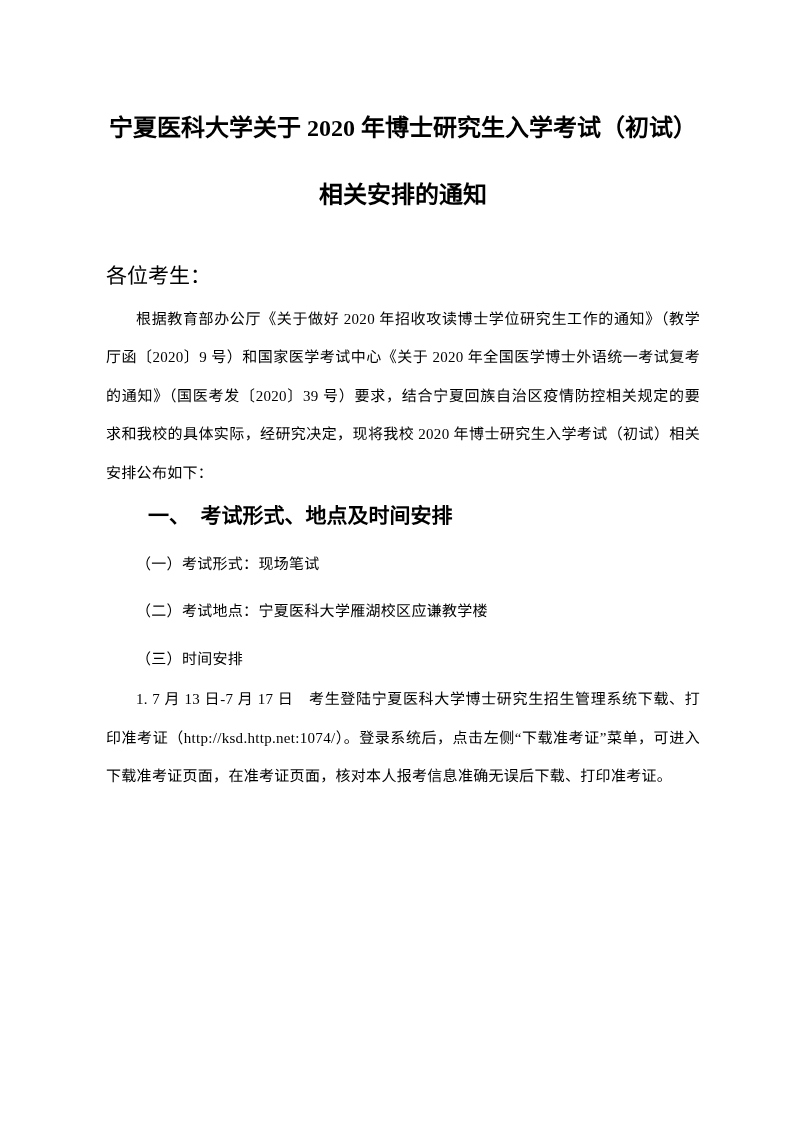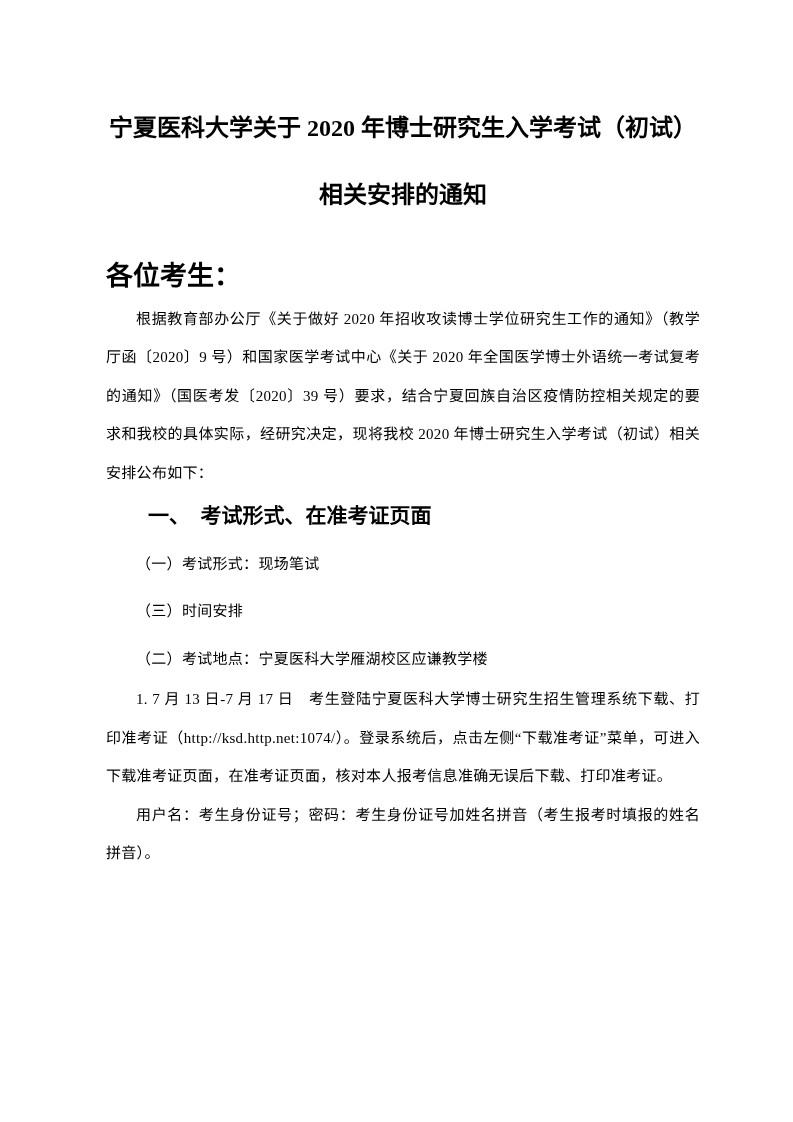--- a/index.html
+++ b/index.html
@@ -32,8 +32,8 @@
   }
   .salutation {
     margin: 46px 0 0 0;
-    font-size: 27px;
-    font-weight: bold;
+    font-size: 21px;
+    font-weight: normal;
     line-height: 38.5px;
   }
   .para {

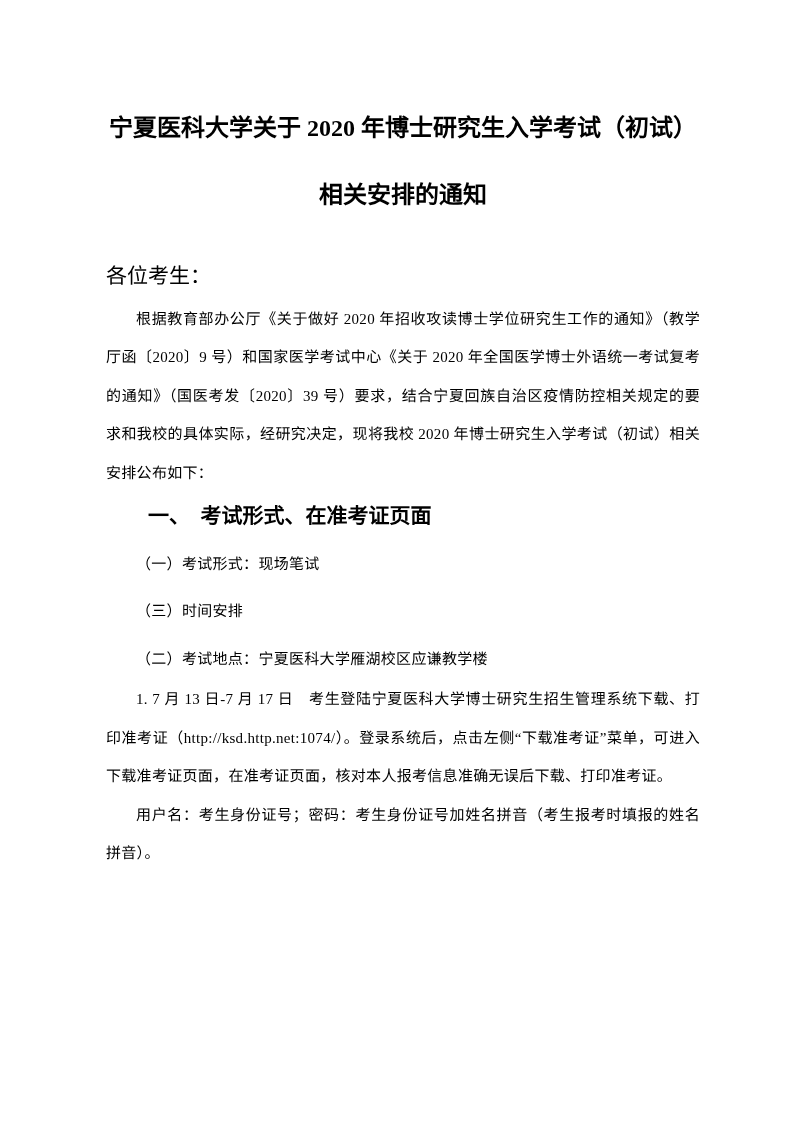--- a/index.html
+++ b/index.html
@@ -83,7 +83,7 @@
 
   <p class="para indent intro">根据教育部办公厅《关于做好 2020 年招收攻读博士学位研究生工作的通知》（教学厅函〔2020〕9 号）和国家医学考试中心《关于 2020 年全国医学博士外语统一考试复考的通知》（国医考发〔2020〕39 号）要求，结合宁夏回族自治区疫情防控相关规定的要求和我校的具体实际，经研究决定，现将我校 2020 年博士研究生入学考试（初试）相关安排公布如下：</p>
 
-  <h2 class="section-heading">一、　考试形式、在准考证页面</h2>
+  <h2 class="section-heading">一、　考试形式、地点及时间安排</h2>
 
   <p class="para indent sub-item">（一）考试形式：现场笔试</p>
 

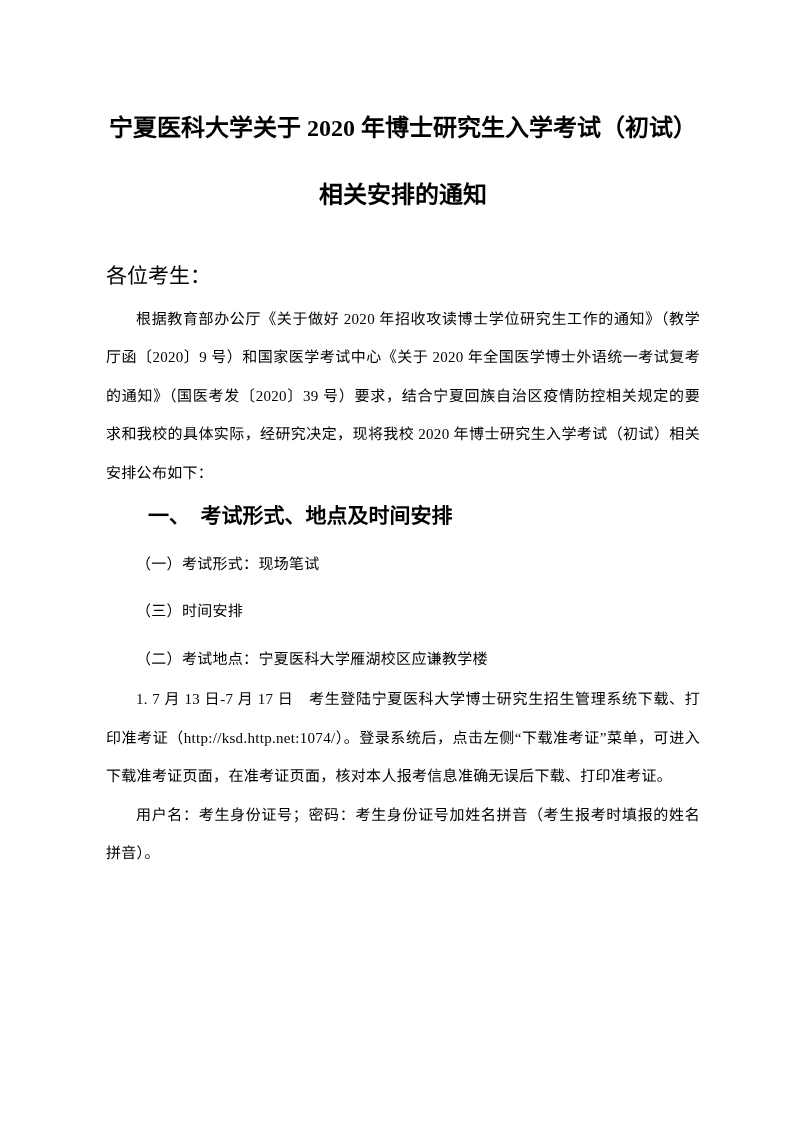--- a/index.html
+++ b/index.html
@@ -87,9 +87,9 @@
 
   <p class="para indent sub-item">（一）考试形式：现场笔试</p>
 
+  <p class="para indent sub-item">（二）考试地点：宁夏医科大学雁湖校区应谦教学楼</p>
+
   <p class="para indent sub-item">（三）时间安排</p>
-
-  <p class="para indent sub-item">（二）考试地点：宁夏医科大学雁湖校区应谦教学楼</p>
 
   <p class="para indent schedule-step"><span>1. 7 月 13 日-7 月 17 日　考生登陆宁夏医科大学博士研究生招生管理系统下载、打印准考证（</span><span class="url">http://ksd.http.net:1074/</span><span>）。登录系统后，点击左侧“下载准考证”菜单，可进入下载准考证页面，在准考证页面，核对本人报考信息准确无误后下载、打印准考证。</span></p>
 

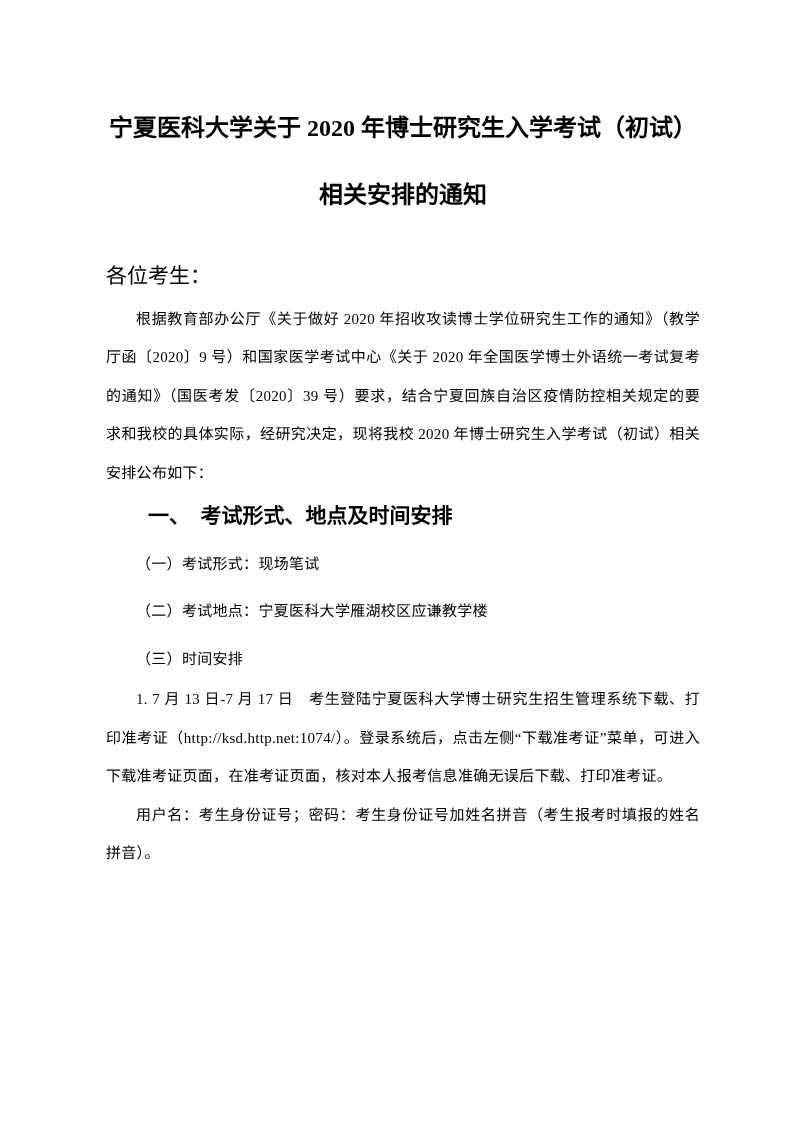--- a/index.html
+++ b/index.html
@@ -93,7 +93,6 @@
 
   <p class="para indent schedule-step"><span>1. 7 月 13 日-7 月 17 日　考生登陆宁夏医科大学博士研究生招生管理系统下载、打印准考证（</span><span class="url">http://ksd.http.net:1074/</span><span>）。登录系统后，点击左侧“下载准考证”菜单，可进入下载准考证页面，在准考证页面，核对本人报考信息准确无误后下载、打印准考证。</span></p>
 
-  <p class="para indent">用户名：考生身份证号；密码：考生身份证号加姓名拼音（考生报考时填报的姓名拼音）。</p>
 
 
 </div>

